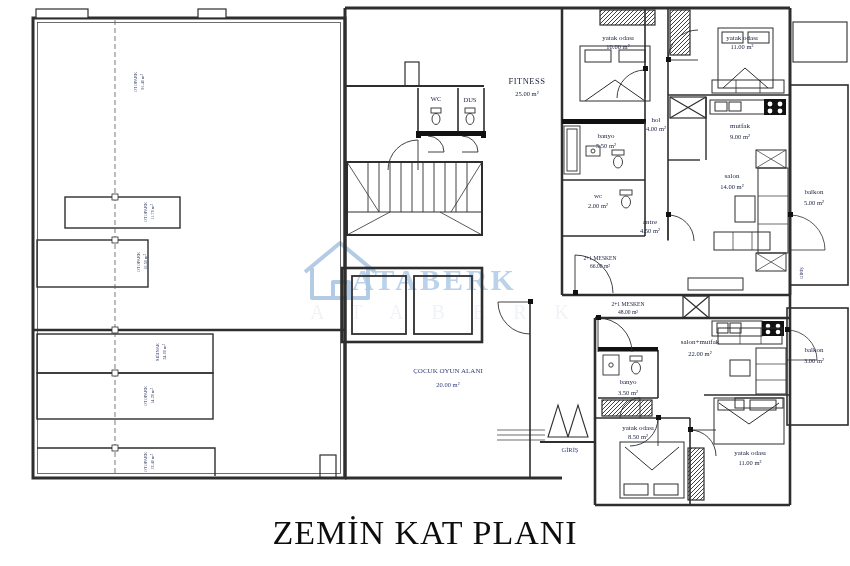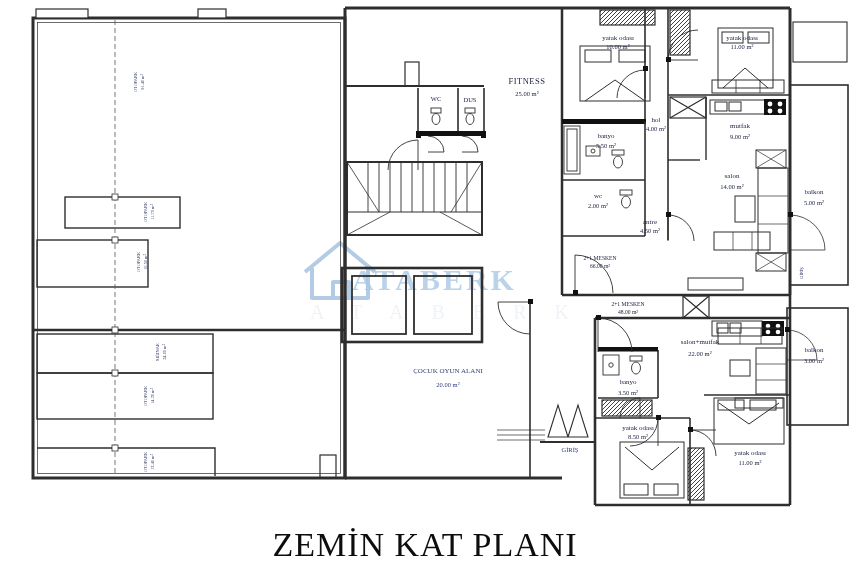--- a/index.html
+++ b/index.html
@@ -14,7 +14,7 @@
   .blue {fill:#333f7a;}
   .wm-text{font-size:30px;font-weight:bold;fill:#9cbfe0;letter-spacing:3px;opacity:.8;}
   .wm-faint{font-size:20px;fill:#aebdd2;opacity:.22;letter-spacing:6px;}
-  .title{position:absolute;left:0;right:0;bottom:2px;text-align:center;
+  .title{position:absolute;left:0;right:0;bottom:14px;text-align:center;
          font-size:34px;color:#0d0d0d;letter-spacing:1px;font-family:"Liberation Serif", serif;}
 </style>
 </head>

